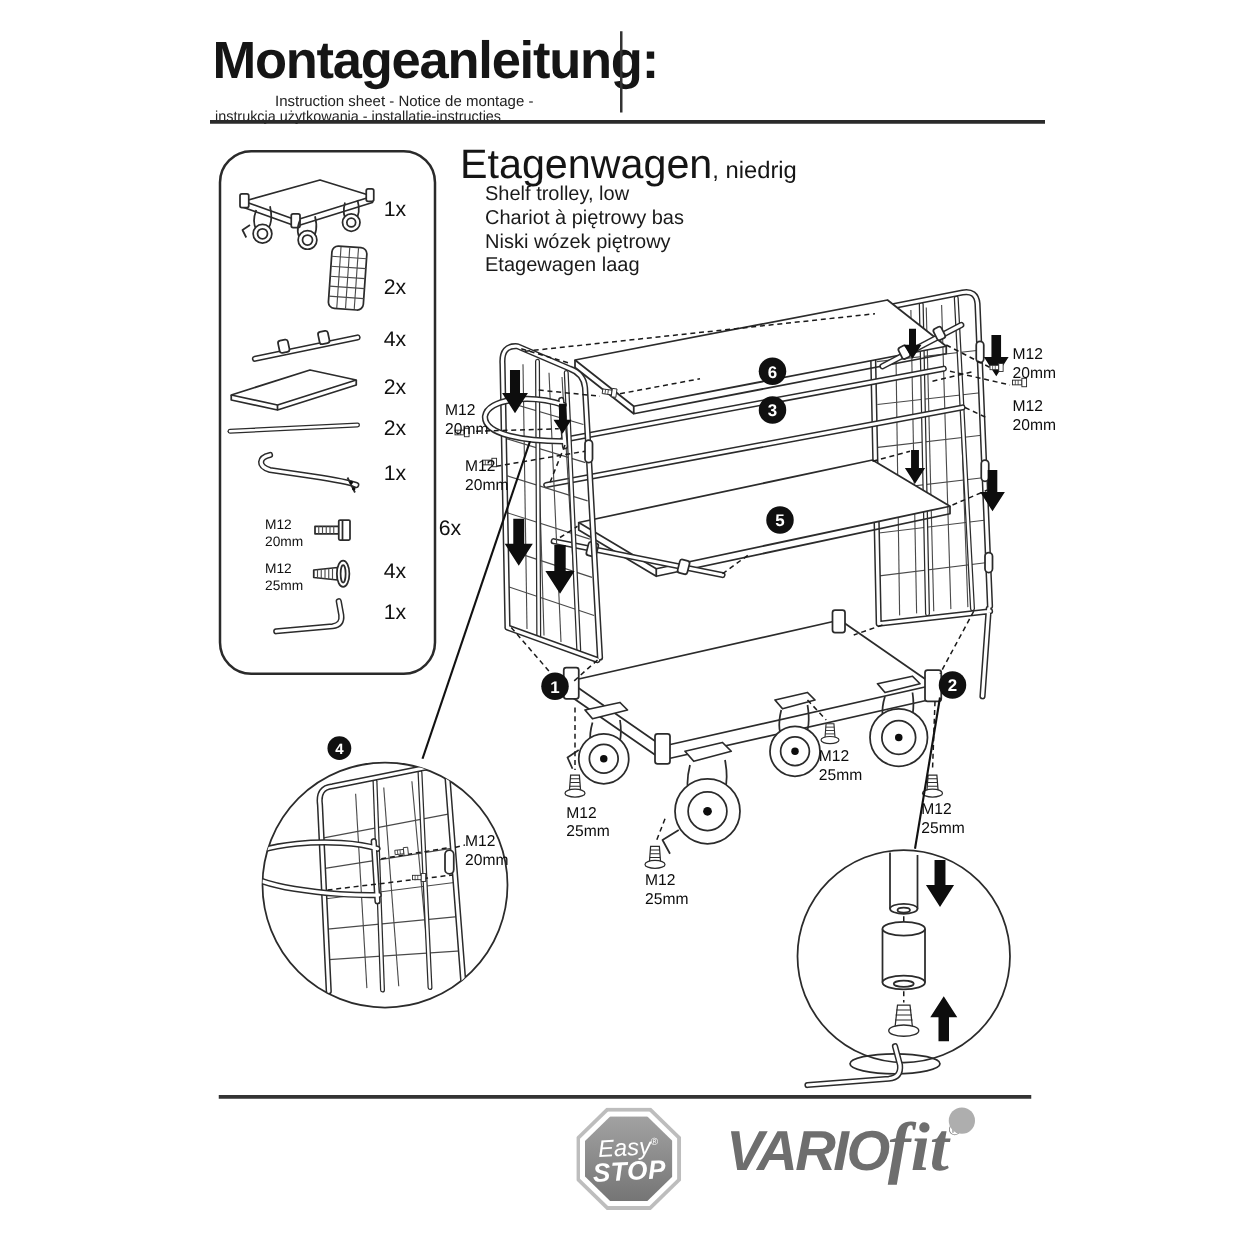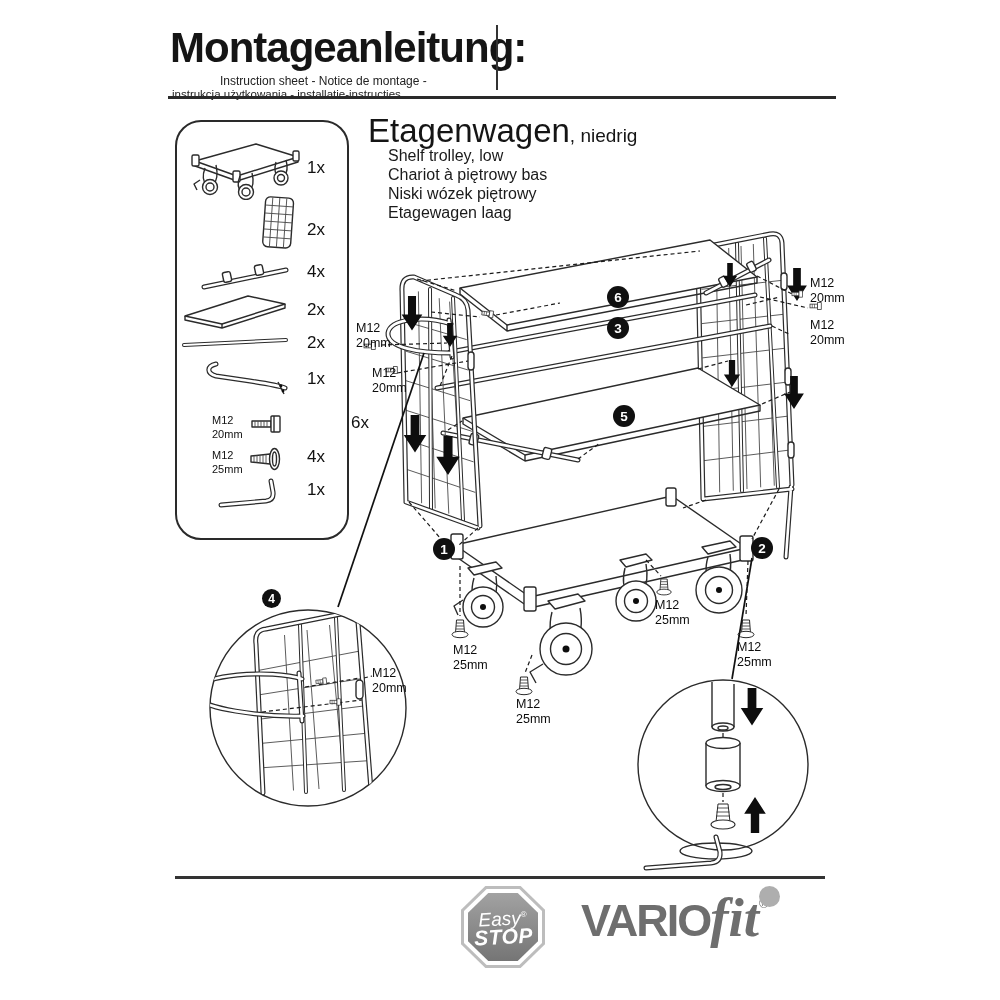--- a/index.html
+++ b/index.html
@@ -54,7 +54,7 @@
   .es-top sup{font-size:8px;}
   .es-bot{font-size:21px;font-weight:bold;line-height:20px;letter-spacing:0.5px;}
   .variofit{position:absolute;left:581px;top:886px;white-space:nowrap;}
-  .vf-vario{font-size:45px;font-weight:700;letter-spacing:-2px;color:#6e6e6e;}
+  .vf-vario{font-size:45px;font-weight:700;letter-spacing:-2px;color:#6e6e6e;font-style:italic;}
   .vf-fit{font-family:"Liberation Serif",serif;font-style:italic;font-weight:700;font-size:55px;color:#6e6e6e;}
   .vf-dot{position:absolute;left:178px;top:0px;width:21px;height:21px;border-radius:50%;background:#aeaeae;}
   .vf-reg{font-size:13px;color:#777;vertical-align:28px;}

